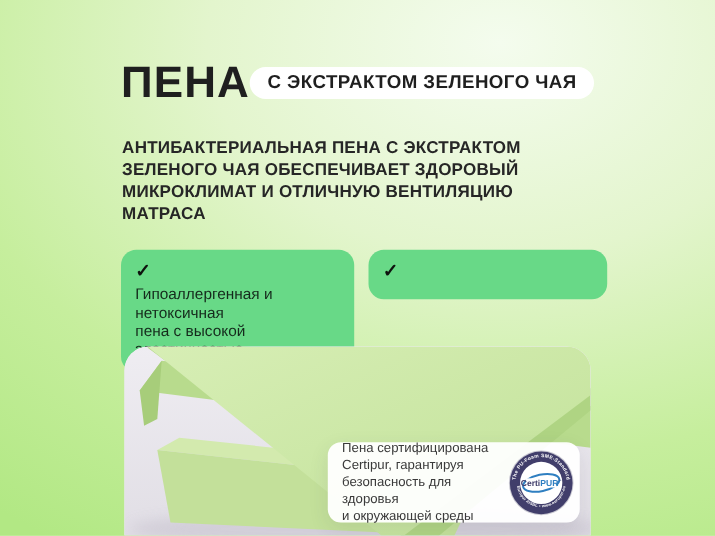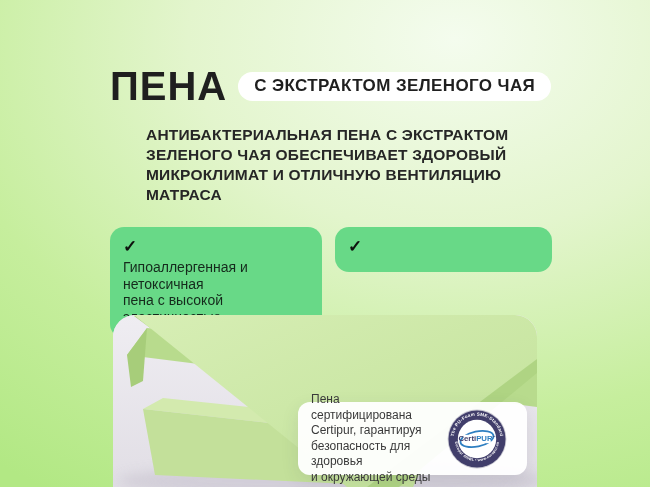--- a/index.html
+++ b/index.html
@@ -16,7 +16,7 @@
   }
 
   
-  .title-row { position:absolute; left:110px; top:66px; display:flex; align-items:center; gap:11px; }
+  .title-row { position:absolute; left:110px; top:55px; display:flex; align-items:center; gap:0; }
   .title {
     font-size:40px; font-weight:800; letter-spacing:1px; line-height:1;
     color:#1f1f1f;

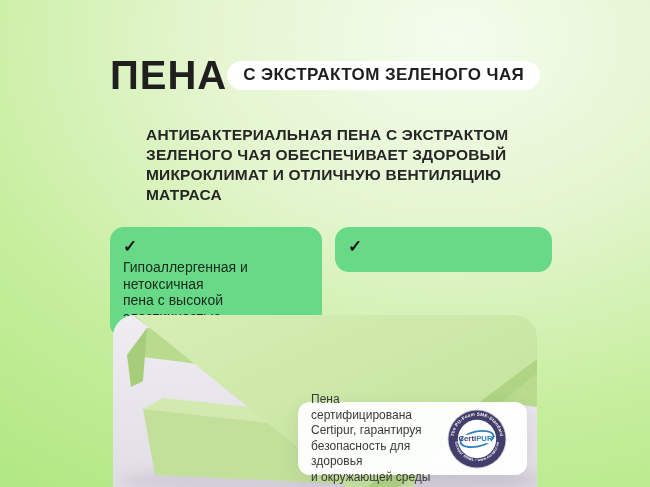--- a/index.html
+++ b/index.html
@@ -32,7 +32,7 @@
   .subtitle {
     position:absolute; left:111px; top:125px;
     font-size:15.5px; font-weight:700; line-height:20px;
-    color:#262626; white-space:pre-line; letter-spacing:.2px;margin-left:35px;
+    color:#262626; white-space:pre-line; letter-spacing:.2px;
   }
 
   

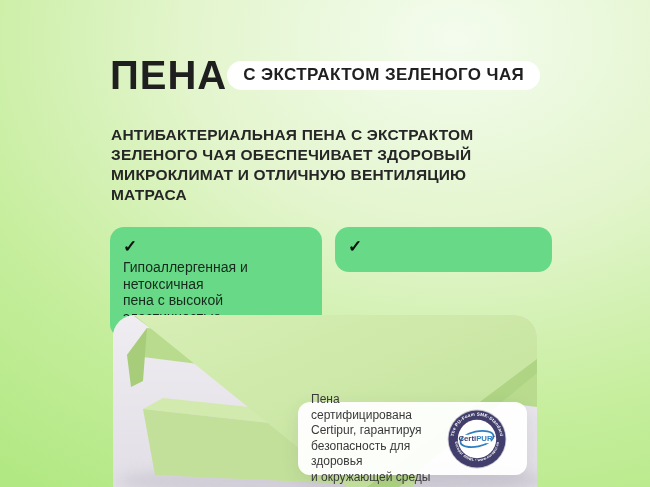--- a/index.html
+++ b/index.html
@@ -63,7 +63,7 @@
     position:absolute; left:185px; top:87px; width:229px; height:73px;
     background:rgba(255,255,255,.95); border-radius:12px;
     display:flex; align-items:center; gap:4px;
-    padding:0 20px 0 13px;
+    padding:0 5px 0 13px;
     box-shadow:0 6px 18px rgba(60,60,80,.10);
   }
   .cert-text {

